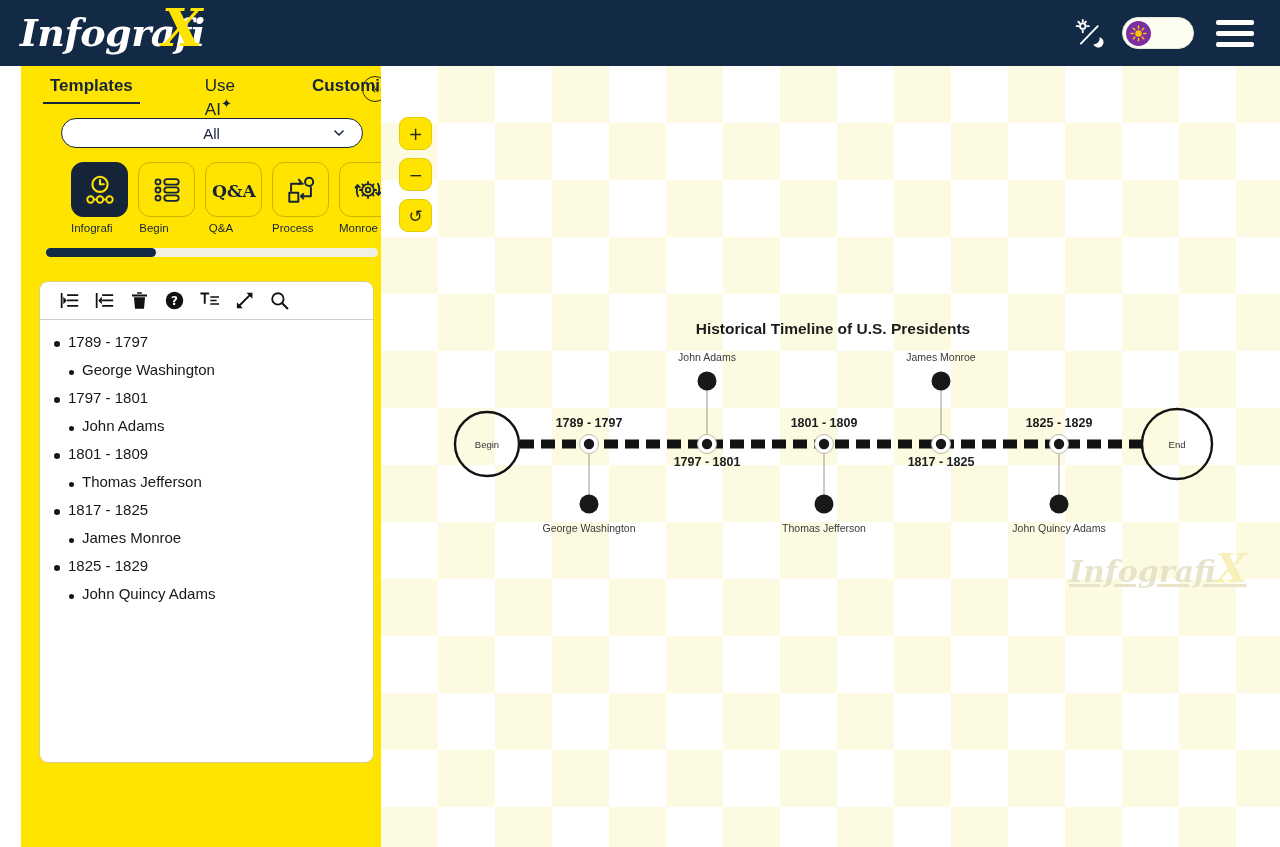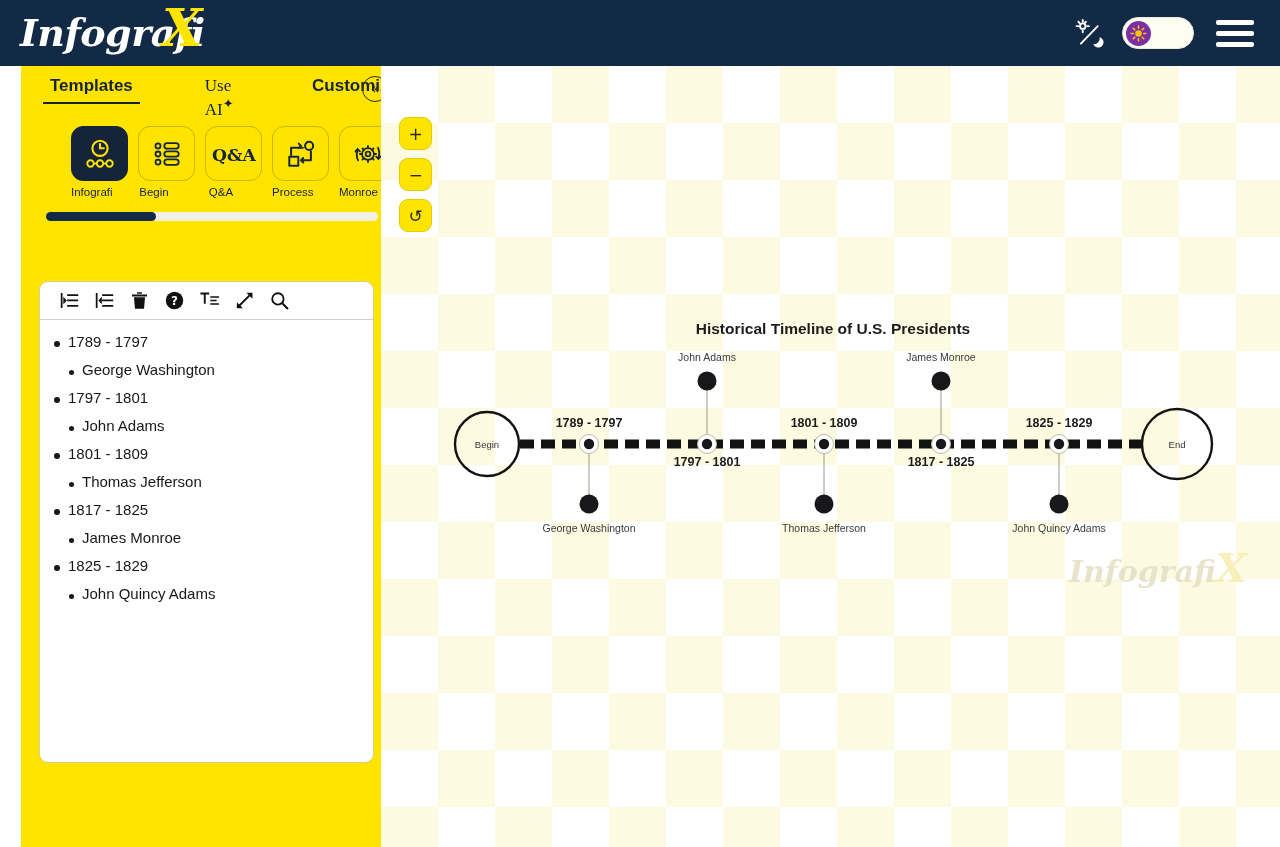--- a/index.html
+++ b/index.html
@@ -59,7 +59,7 @@
     padding: 0 4px;
   }
   .tab.t1 { margin-left: 25px; font-weight: 700; }
-  .tab.t2 { margin-left: 64px; font-family: Liberation Serif, serif; }
+  .tab.t2 { margin-left: 64px; }
   .tab.t3 { margin-left: 56px; font-weight: bold; }
   .tab.active::after {
     content: ""; position: absolute; left: -3px; right: -3px; bottom: -8px;

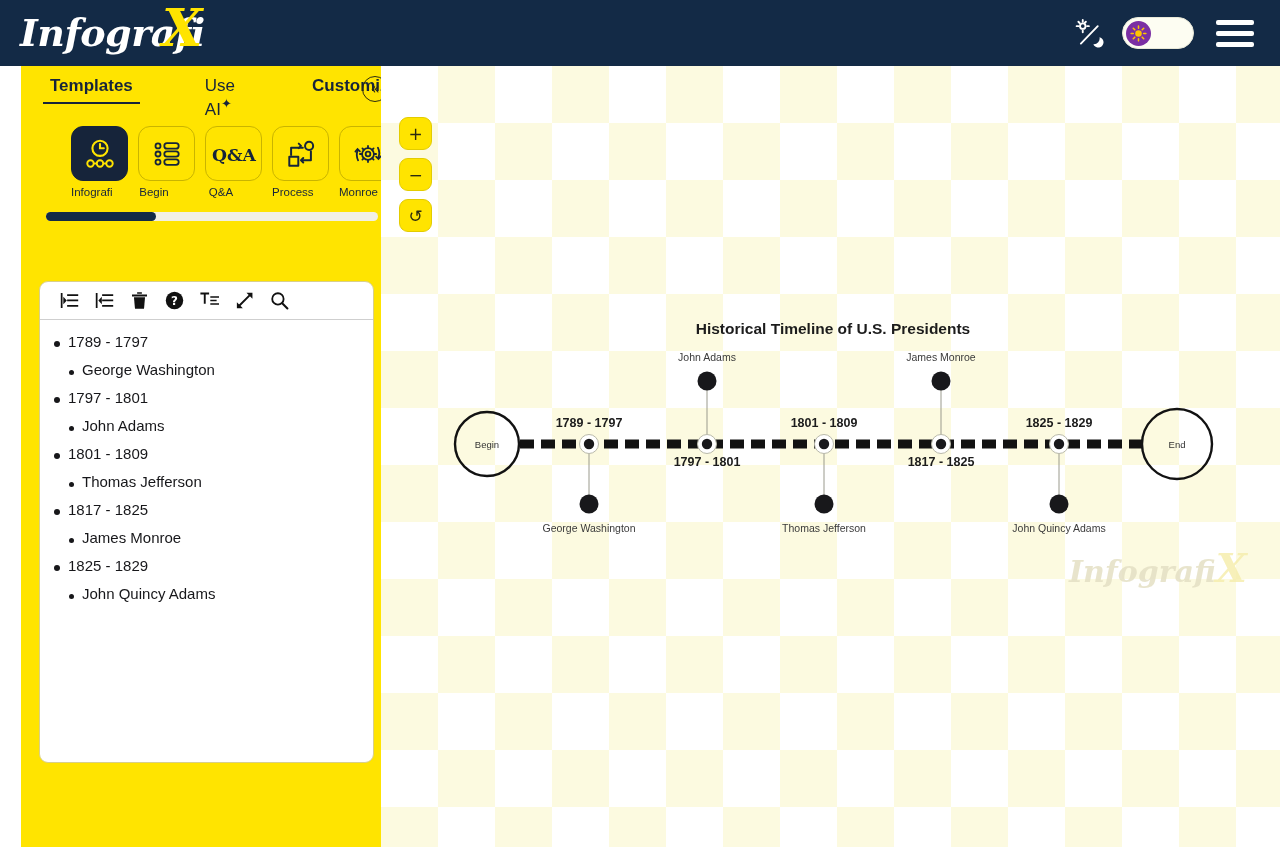--- a/index.html
+++ b/index.html
@@ -206,6 +206,12 @@
       <div class="collapse-btn">«</div>
     </div>
 
+    <div class="dropdown">
+      <span class="dropdown-label">All</span>
+      <svg class="dropdown-caret" viewBox="0 0 24 24">
+        <path d="M5 8.5 12 15.5 19 8.5" fill="none" stroke="#16243a" stroke-width="2.6" stroke-linecap="round" stroke-linejoin="round"></path>
+      </svg>
+    </div>
 
     <div class="tpl-row">
 

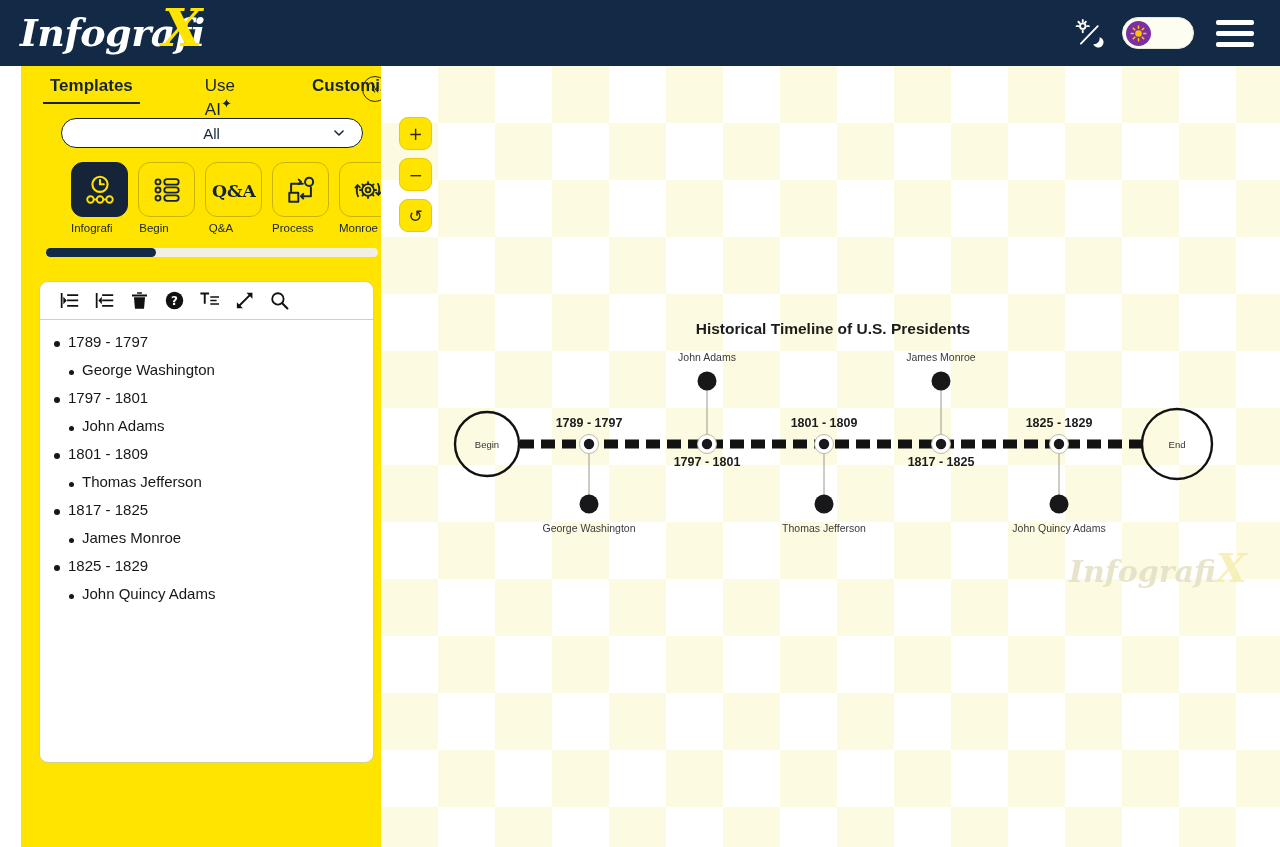--- a/index.html
+++ b/index.html
@@ -150,6 +150,7 @@
     font-family: "DejaVu Serif", serif; font-style: italic; font-weight: 700;
     font-size: 30px; color: #e4e0c4; opacity: .85; pointer-events: none;
     white-space: nowrap;
+    text-decoration: underline;
   }
   .watermark .wx { color: #f6eeae; font-size: 40px; }
 </style>

